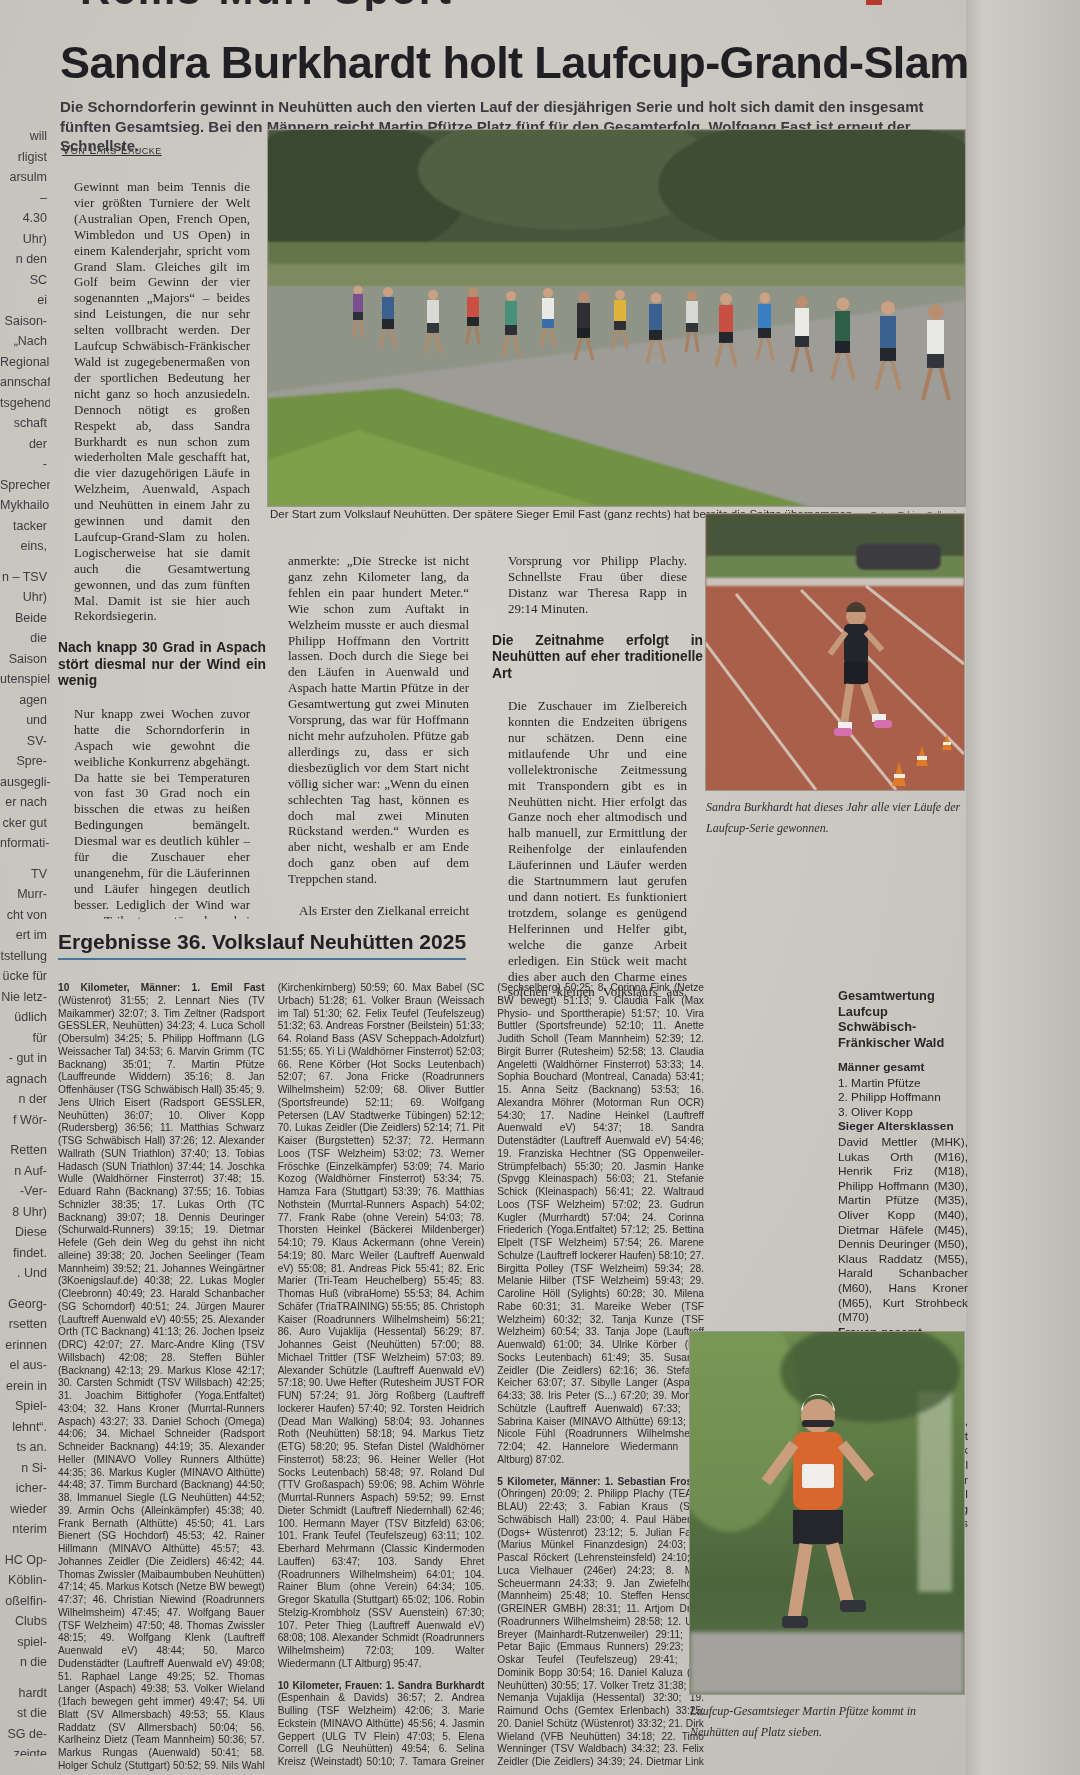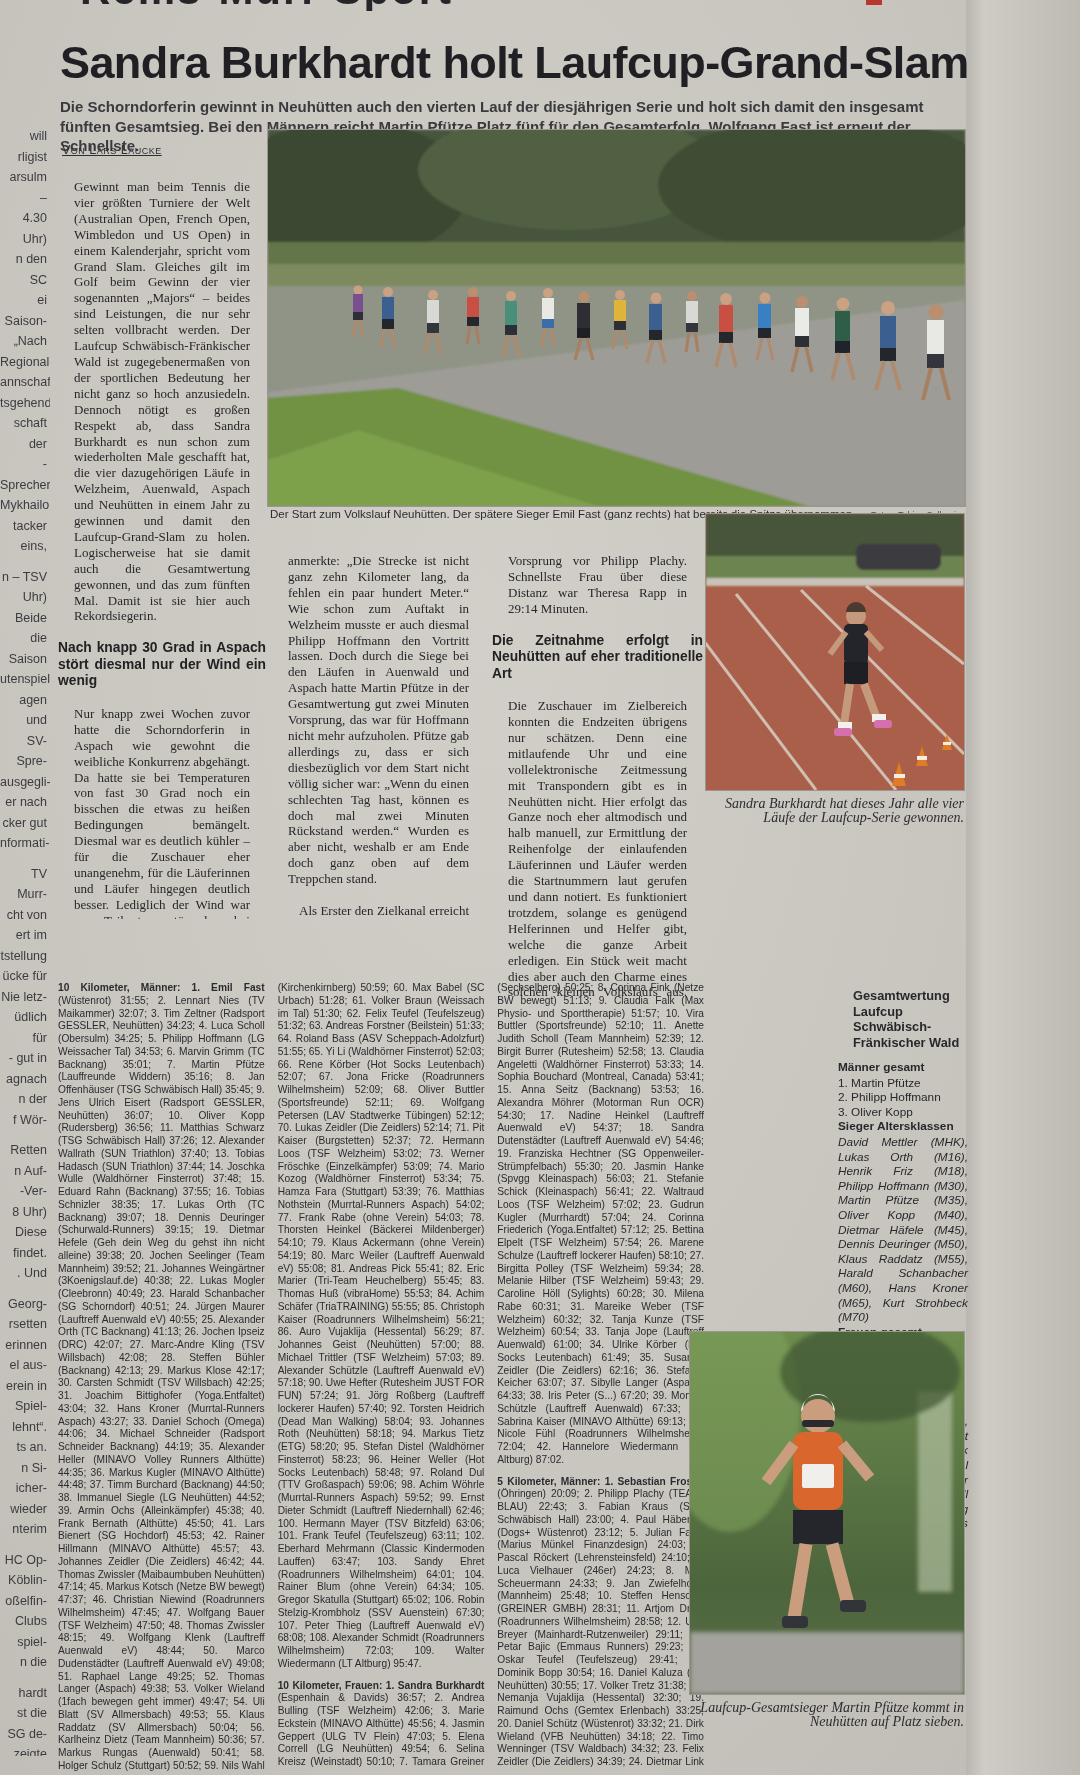--- a/index.html
+++ b/index.html
@@ -40,7 +40,7 @@
   #caption1{left:270px;top:508px;width:694px;display:flex;justify-content:space-between;align-items:flex-start;}
   #caption1 .cap{font-size:11.5px;color:#2c2c30;}
   #caption1 .credit{font-size:9px;color:#4c4c50;white-space:nowrap;margin-left:8px;margin-top:2px;}
-  .photocap{font-family:"Liberation Serif",serif;font-style:italic;font-size:14px;line-height:14px;color:#2c2c30;text-align:right;}
+  .photocap{font-family:"Liberation Serif",serif;font-style:italic;font-size:12px;line-height:21px;color:#2c2c30;}
 
   #res-head{left:58px;top:930px;font-size:21px;font-weight:800;color:#222226;
     border-bottom:2px solid #49749e;padding-bottom:4px;}

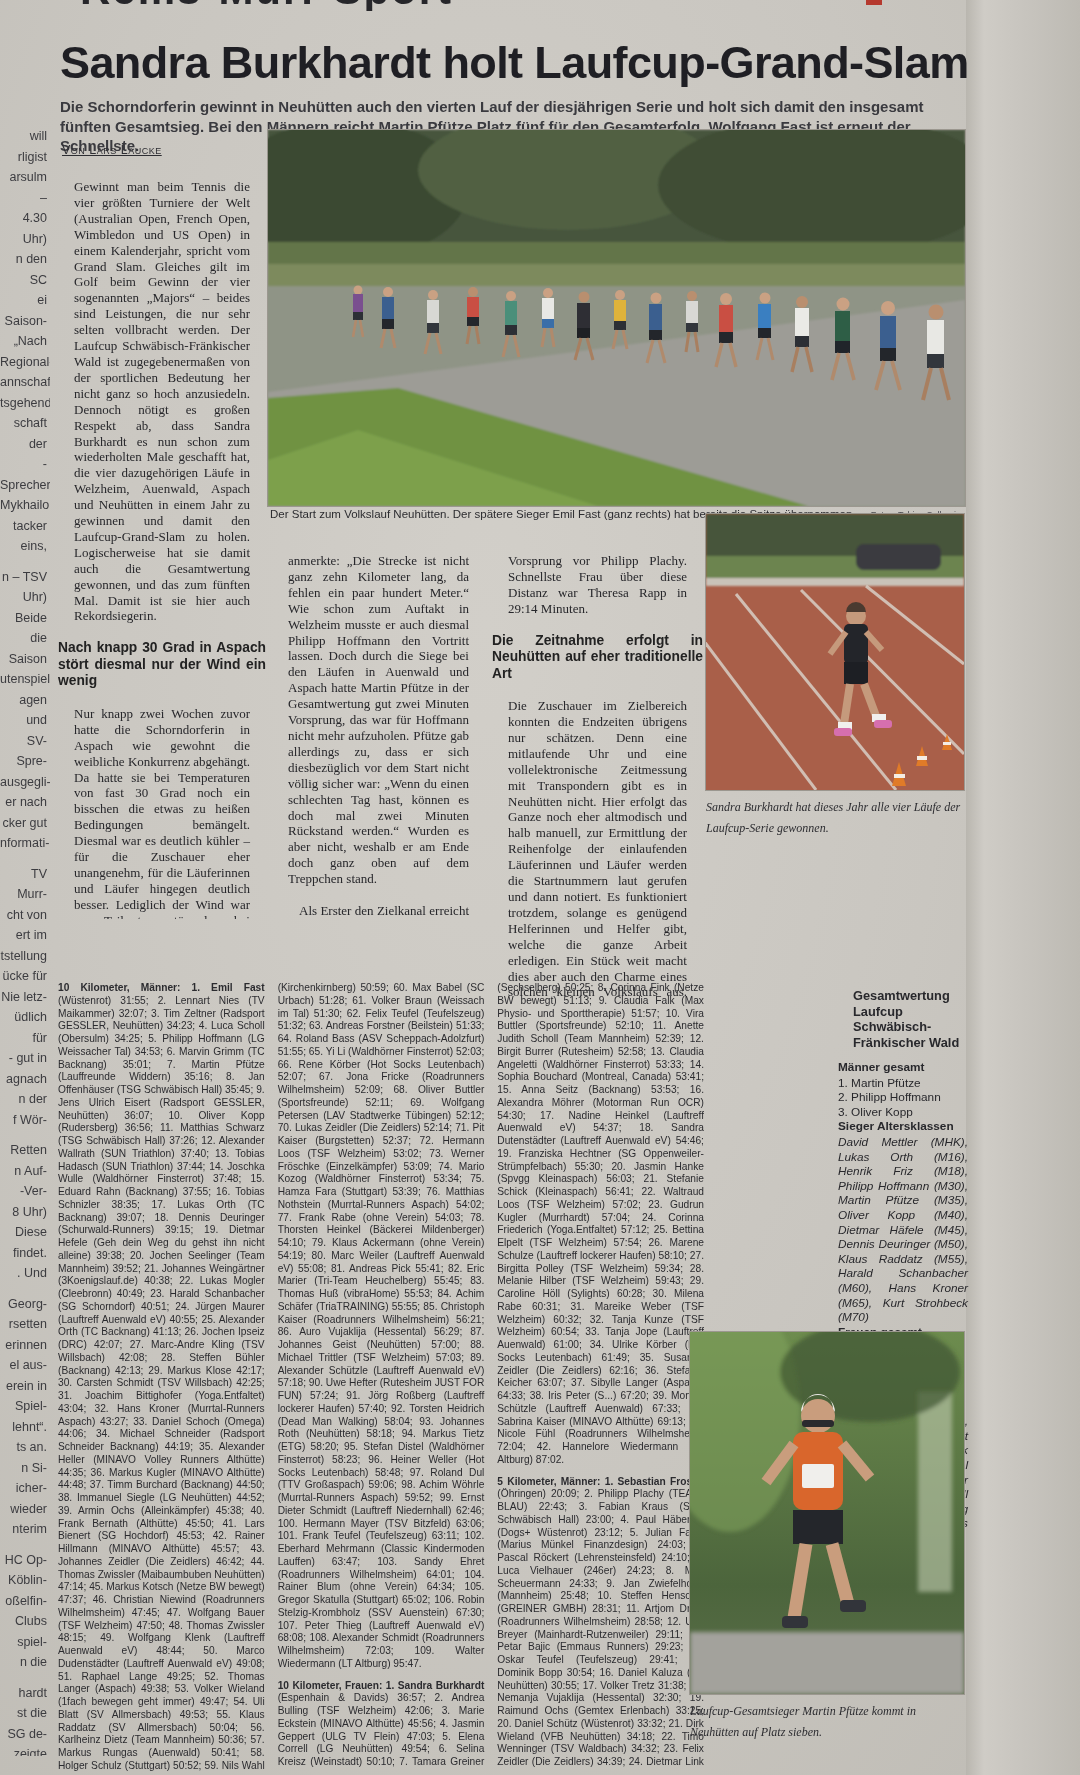--- a/index.html
+++ b/index.html
@@ -362,6 +362,7 @@
   </div>
   <div class="abs photocap" style="left:706px;top:797px;width:258px;">Sandra Burkhardt hat dieses Jahr alle vier Läufe der Laufcup-Serie gewonnen.</div>
 
+  <div class="abs" id="res-head">Ergebnisse 36. Volkslauf Neuhütten 2025</div>
 
   <div class="abs" id="res-cols">
     <p><b>10 Kilometer, Männer: 1. Emil Fast</b><span> (Wüstenrot) 31:55; 2. Lennart Nies (TV Maikammer) 32:07; 3. Tim Zeltner (Radsport GESSLER, Neuhütten) 34:23; 4. Luca Scholl (Obersulm) 34:25; 5. Philipp Hoffmann (LG Weissacher Tal) 34:53; 6. Marvin Grimm (TC Backnang) 35:01; 7. Martin Pfütze (Lauffreunde Widdern) 35:16; 8. Jan Offenhäuser (TSG Schwäbisch Hall) 35:45; 9. Jens Ulrich Eisert (Radsport GESSLER, Neuhütten) 36:07; 10. Oliver Kopp (Rudersberg) 36:56; 11. Matthias Schwarz (TSG Schwäbisch Hall) 37:26; 12. Alexander Wallrath (SUN Triathlon) 37:40; 13. Tobias Hadasch (SUN Triathlon) 37:44; 14. Joschka Wulle (Waldhörner Finsterrot) 37:48; 15. Eduard Rahn (Backnang) 37:55; 16. Tobias Schnizler 38:35; 17. Lukas Orth (TC Backnang) 39:07; 18. Dennis Deuringer (Schurwald-Runners) 39:15; 19. Dietmar Hefele (Geh dein Weg du gehst ihn nicht alleine) 39:38; 20. Jochen Seelinger (Team Mannheim) 39:52; 21. Johannes Weingärtner (3Koenigslauf.de) 40:38; 22. Lukas Mogler (Cleebronn) 40:49; 23. Harald Schanbacher (SG Schorndorf) 40:51; 24. Jürgen Maurer (Lauftreff Auenwald eV) 40:55; 25. Alexander Orth (TC Backnang) 41:13; 26. Jochen Ipseiz (DRC) 42:07; 27. Marc-Andre Kling (TSV Willsbach) 42:08; 28. Steffen Bühler (Backnang) 42:13; 29. Markus Klose 42:17; 30. Carsten Schmidt (TSV Willsbach) 42:25; 31. Joachim Bittighofer (Yoga.Entfaltet) 43:04; 32. Hans Kroner (Murrtal-Runners Aspach) 43:27; 33. Daniel Schoch (Omega) 44:06; 34. Michael Schneider (Radsport Schneider Backnang) 44:19; 35. Alexander Heller (MINAVO Volley Runners Althütte) 44:35; 36. Markus Kugler (MINAVO Althütte) 44:48; 37. Timm Burchard (Backnang) 44:50; 38. Immanuel Siegle (LG Neuhütten) 44:52; 39. Armin Ochs (Alleinkämpfer) 45:38; 40. Frank Bernath (Althütte) 45:50; 41. Lars Bienert (SG Hochdorf) 45:53; 42. Rainer Hillmann (MINAVO Althütte) 45:57; 43. Johannes Zeidler (Die Zeidlers) 46:42; 44. Thomas Zwissler (Maibaumbuben Neuhütten) 47:14; 45. Markus Kotsch (Netze BW bewegt) 47:37; 46. Christian Niewind (Roadrunners Wilhelmsheim) 47:45; 47. Wolfgang Bauer (TSF Welzheim) 47:50; 48. Thomas Zwissler 48:15; 49. Wolfgang Klenk (Lauftreff Auenwald eV) 48:44; 50. Marco Dudenstädter (Lauftreff Auenwald eV) 49:08; 51. Raphael Lange 49:25; 52. Thomas Langer (Aspach) 49:38; 53. Volker Wieland (1fach bewegen geht immer) 49:47; 54. Uli Blatt (SV Allmersbach) 49:53; 55. Klaus Raddatz (SV Allmersbach) 50:04; 56. Karlheinz Dietz (Team Mannheim) 50:36; 57. Markus Rungas (Auenwald) 50:41; 58. Holger Schulz (Stuttgart) 50:52; 59. Nils Wahl (Kirchenkirnberg) 50:59; 60. Max Babel (SC Urbach) 51:28; 61. Volker Braun (Weissach im Tal) 51:30; 62. Felix Teufel (Teufelszeug) 51:32; 63. Andreas Forstner (Beilstein) 51:33; 64. Roland Bass (ASV Scheppach-Adolzfurt) 51:55; 65. Yi Li (Waldhörner Finsterrot) 52:03; 66. Rene Körber (Hot Socks Leutenbach) 52:07; 67. Jona Fricke (Roadrunners Wilhelmsheim) 52:09; 68. Oliver Buttler (Sportsfreunde) 52:11; 69. Wolfgang Petersen (LAV Stadtwerke Tübingen) 52:12; 70. Lukas Zeidler (Die Zeidlers) 52:14; 71. Pit Kaiser (Burgstetten) 52:37; 72. Hermann Loos (TSF Welzheim) 53:02; 73. Werner Fröschke (Einzelkämpfer) 53:09; 74. Mario Kozog (Waldhörner Finsterrot) 53:34; 75. Hamza Fara (Stuttgart) 53:39; 76. Matthias Nothstein (Murrtal-Runners Aspach) 54:02; 77. Frank Rabe (ohne Verein) 54:03; 78. Thorsten Heinkel (Bäckerei Mildenberger) 54:10; 79. Klaus Ackermann (ohne Verein) 54:19; 80. Marc Weiler (Lauftreff Auenwald eV) 55:08; 81. Andreas Pick 55:41; 82. Eric Marier (Tri-Team Heuchelberg) 55:45; 83. Thomas Huß (vibraHome) 55:53; 84. Achim Schäfer (TriaTRAINING) 55:55; 85. Christoph Kaiser (Roadrunners Wilhelmsheim) 56:21; 86. Auro Vujaklija (Hessental) 56:29; 87. Johannes Geist (Neuhütten) 57:00; 88. Michael Trittler (TSF Welzheim) 57:03; 89. Alexander Schützle (Lauftreff Auenwald eV) 57:18; 90. Uwe Hefter (Rutesheim JUST FOR FUN) 57:24; 91. Jörg Roßberg (Lauftreff lockerer Haufen) 57:40; 92. Torsten Heidrich (Dead Man Walking) 58:04; 93. Johannes Roth (Neuhütten) 58:18; 94. Markus Tietz (ETG) 58:20; 95. Stefan Distel (Waldhörner Finsterrot) 58:23; 96. Heiner Weller (Hot Socks Leutenbach) 58:48; 97. Roland Dul (TTV Großaspach) 59:06; 98. Achim Wöhrle (Murrtal-Runners Aspach) 59:52; 99. Ernst Dieter Schmidt (Lauftreff Niedernhall) 62:46; 100. Hermann Mayer (TSV Bitzfeld) 63:06; 101. Frank Teufel (Teufelszeug) 63:11; 102. Eberhard Mehrmann (Classic Kindermoden Lauffen) 63:47; 103. Sandy Ehret (Roadrunners Wilhelmsheim) 64:01; 104. Rainer Blum (ohne Verein) 64:34; 105. Gregor Skatulla (Stuttgart) 65:02; 106. Robin Stelzig-Krombholz (SSV Auenstein) 67:30; 107. Peter Thieg (Lauftreff Auenwald eV) 68:08; 108. Alexander Schmidt (Roadrunners Wilhelmsheim) 72:03; 109. Walter Wiedermann (LT Altburg) 95:47.</span></p>

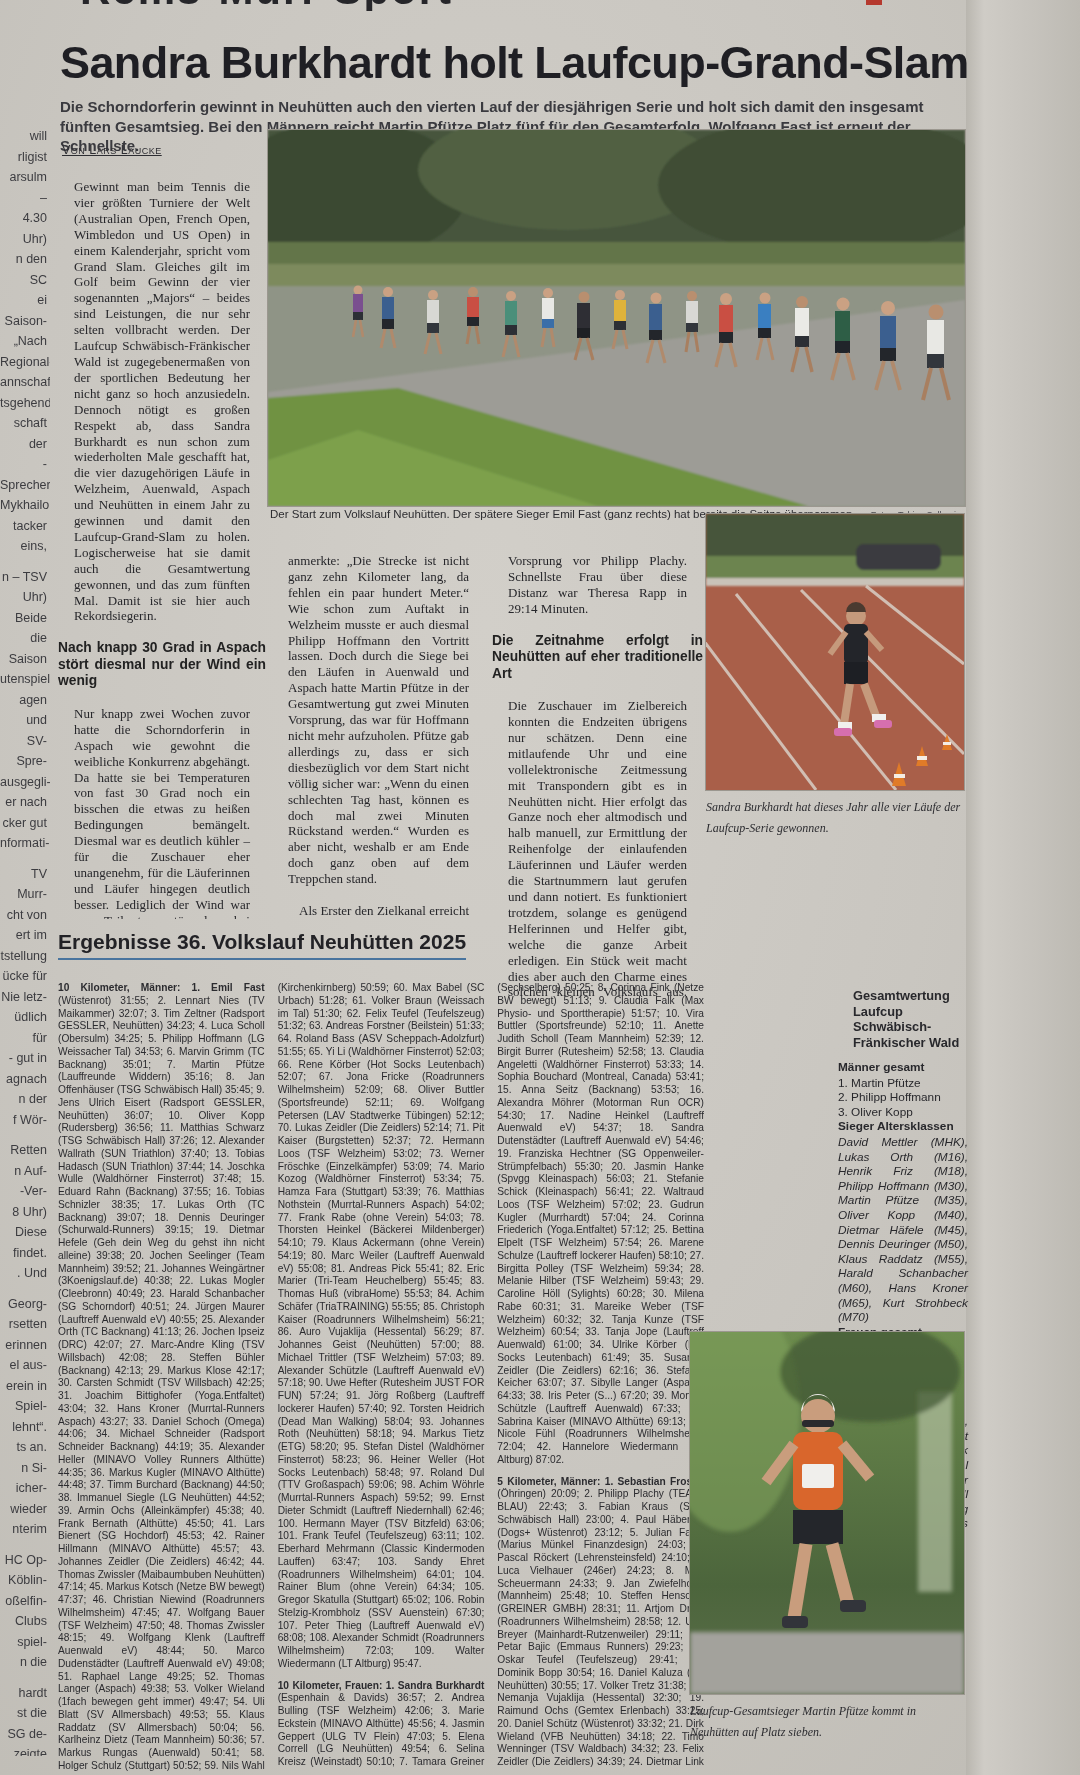--- a/index.html
+++ b/index.html
@@ -51,7 +51,7 @@
   #res-cols b{font-weight:700;}
 
   #standings{left:838px;top:988px;width:130px;font-size:11.8px;line-height:14.6px;color:#28282c;}
-  #standings .st-h{font-weight:800;font-size:12.8px;line-height:15.5px;margin-bottom:10px;margin-left:15px;}
+  #standings .st-h{font-weight:800;font-size:12.8px;line-height:15.5px;margin-bottom:10px;}
   #standings .st-t{font-weight:800;margin-top:0;margin-bottom:1px;}
   #standings .st-par{text-align:justify;font-style:italic;}
 

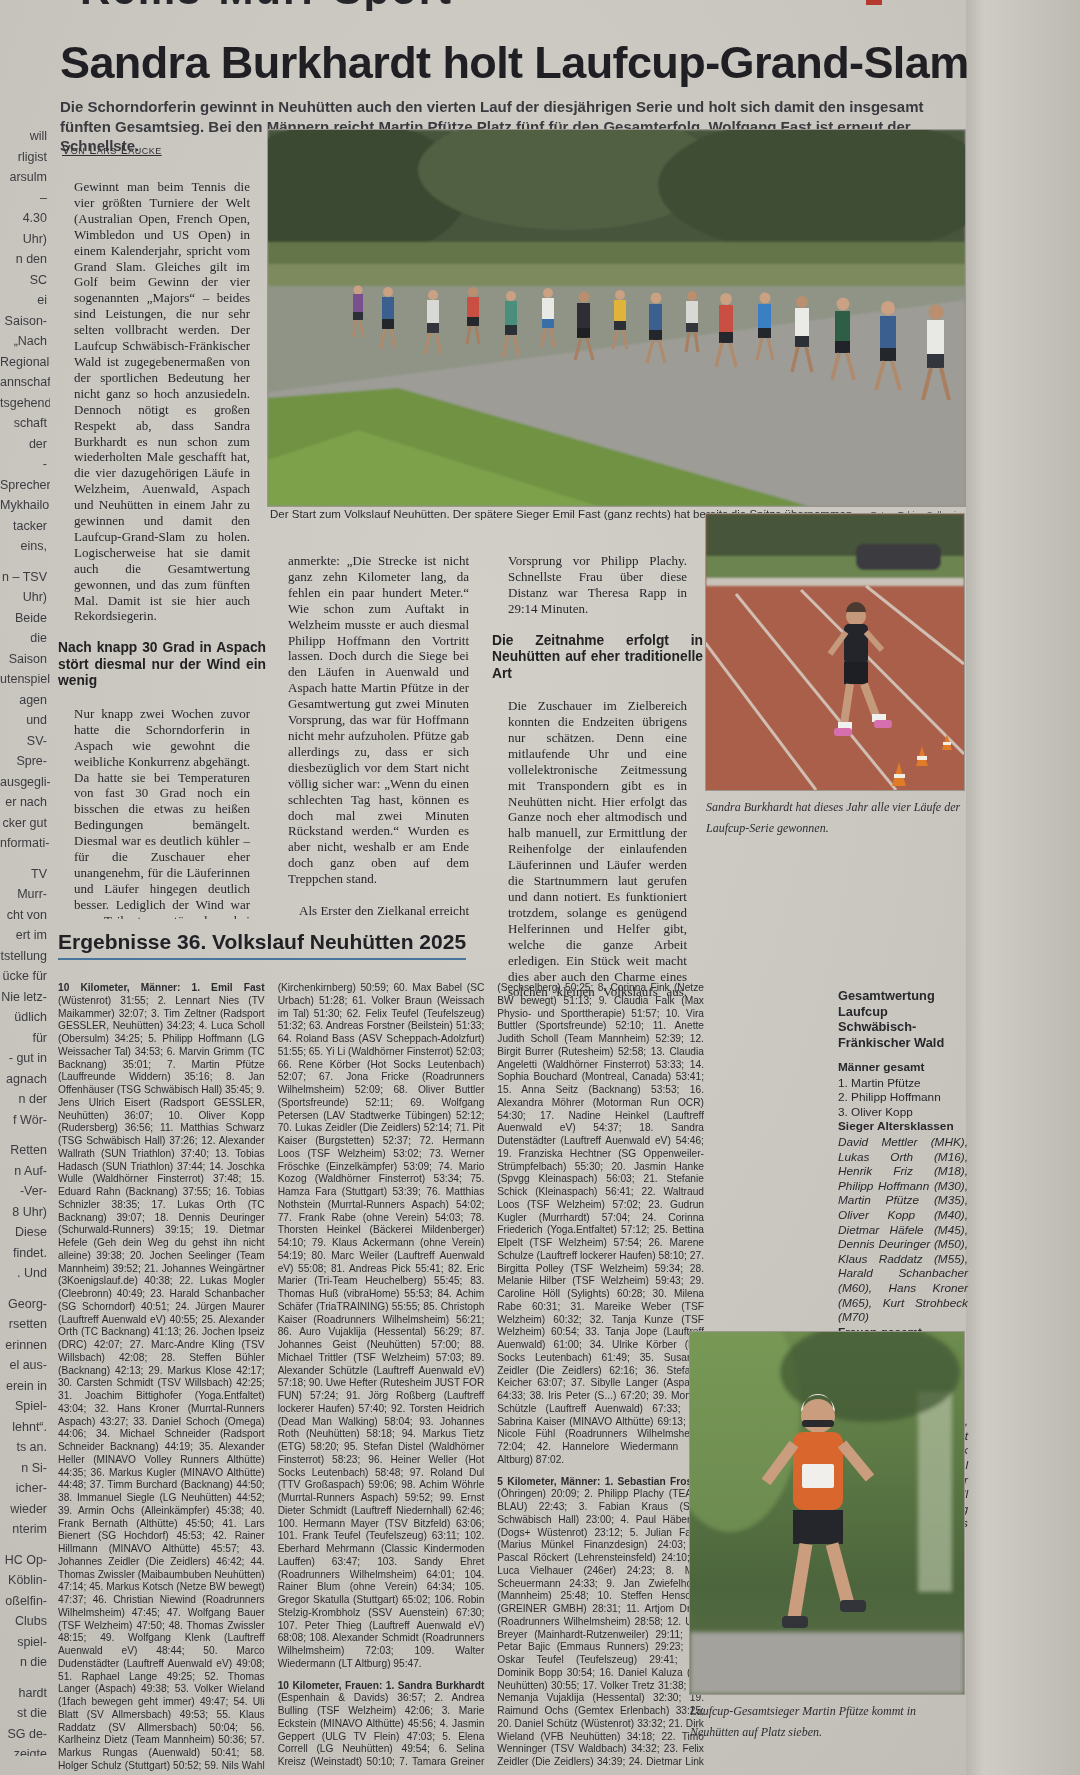--- a/index.html
+++ b/index.html
@@ -53,7 +53,7 @@
   #standings{left:838px;top:988px;width:130px;font-size:11.8px;line-height:14.6px;color:#28282c;}
   #standings .st-h{font-weight:800;font-size:12.8px;line-height:15.5px;margin-bottom:10px;}
   #standings .st-t{font-weight:800;margin-top:0;margin-bottom:1px;}
-  #standings .st-par{text-align:justify;font-style:italic;}
+  #standings .st-par{text-align:justify;}
 
   #caption3{left:690px;top:1701px;width:274px;}
 

